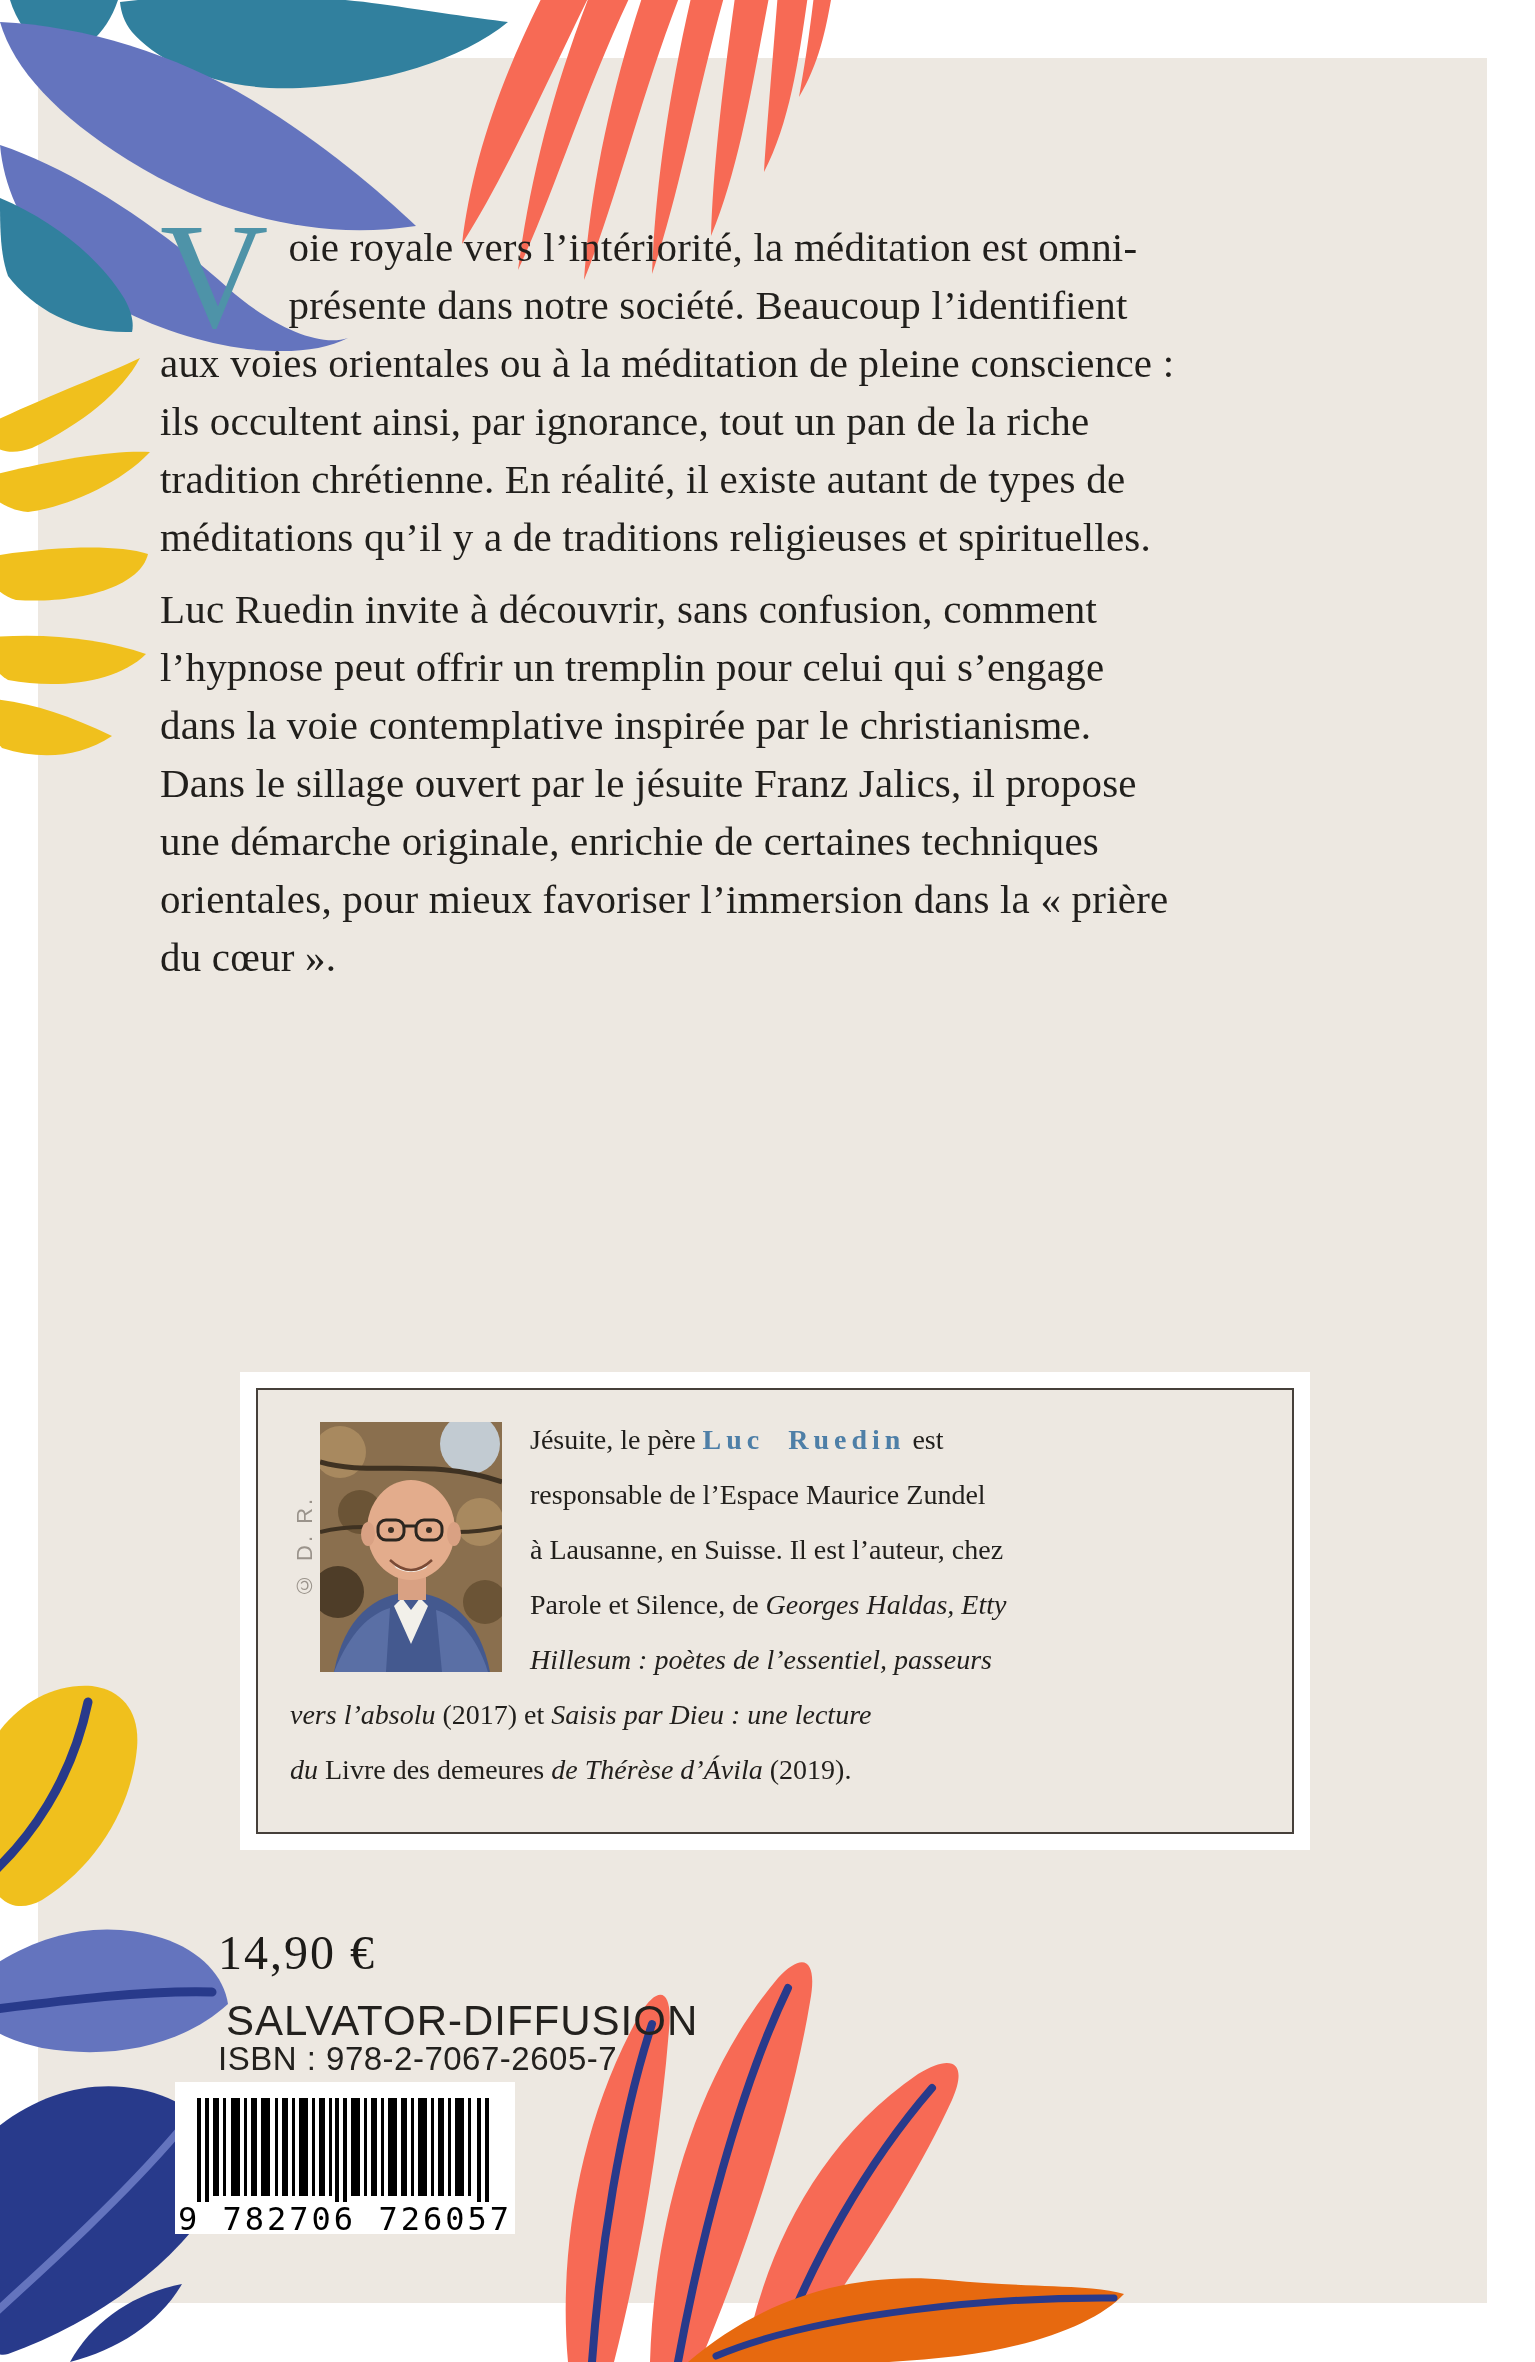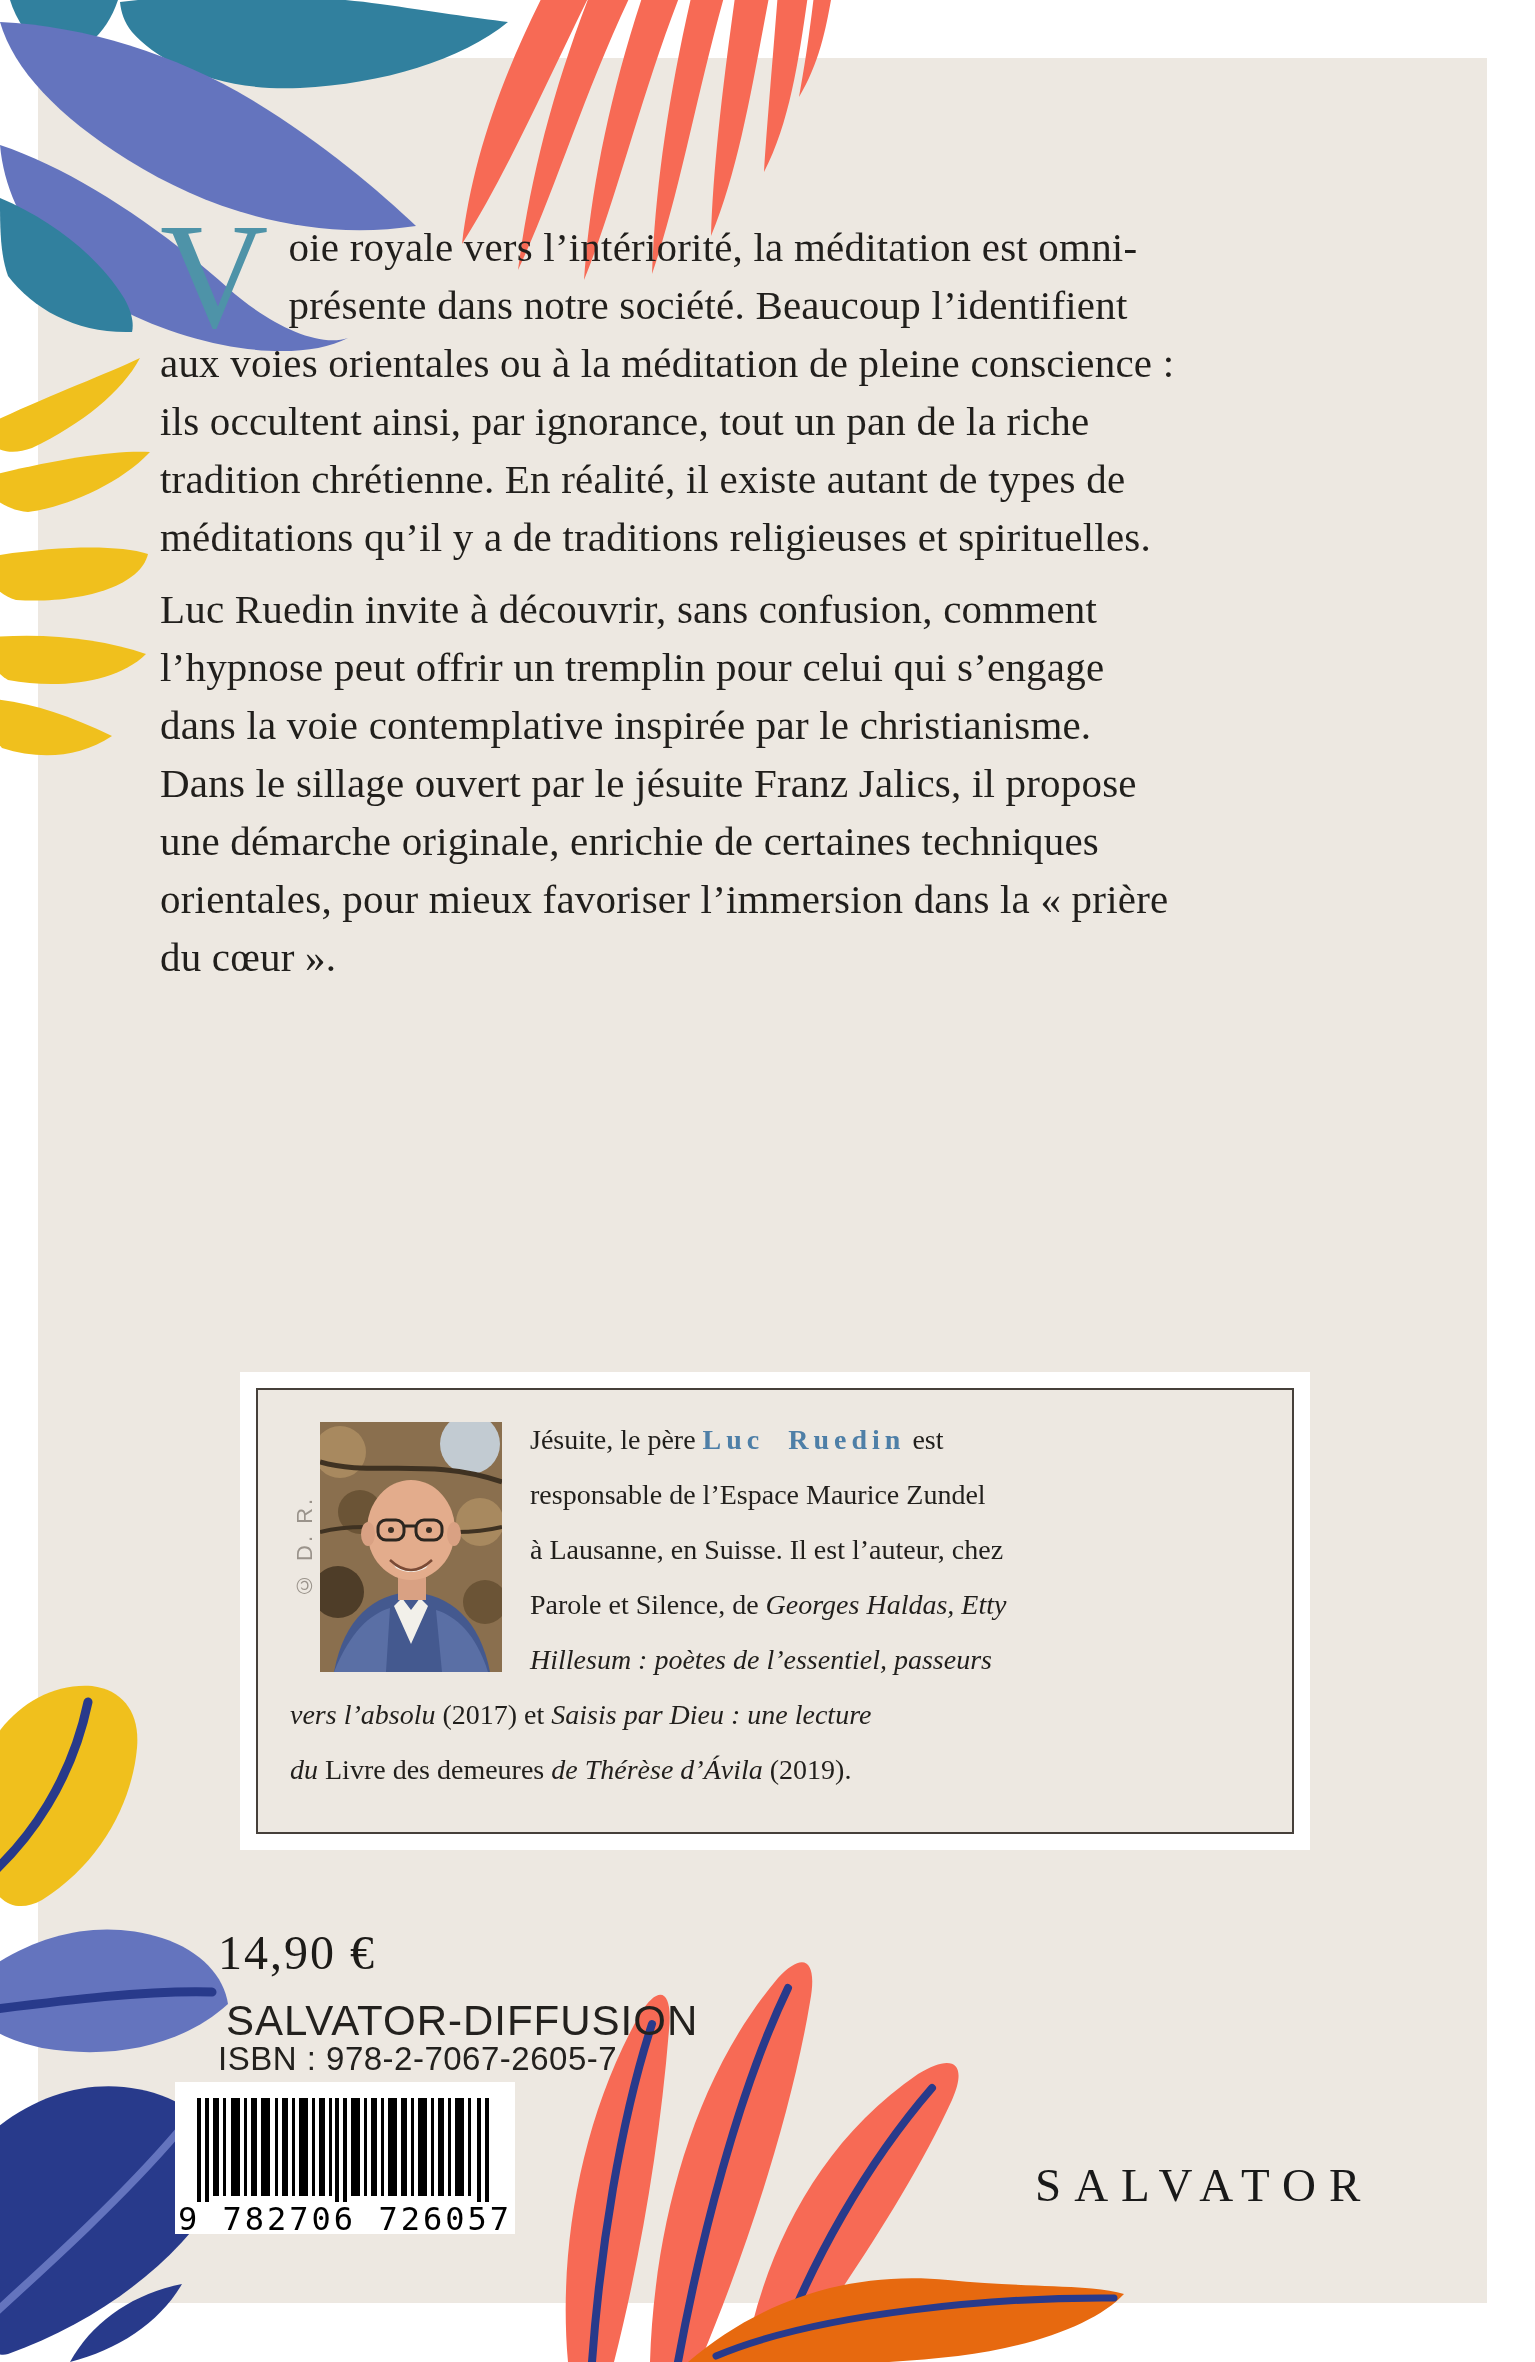--- a/index.html
+++ b/index.html
@@ -237,7 +237,6 @@
     <div class="barcode-digits">9 782706 726057</div>
   </div>
 
-  <div class="publisher">SALVATOR</div>
 </div>
 
 </body></html>

